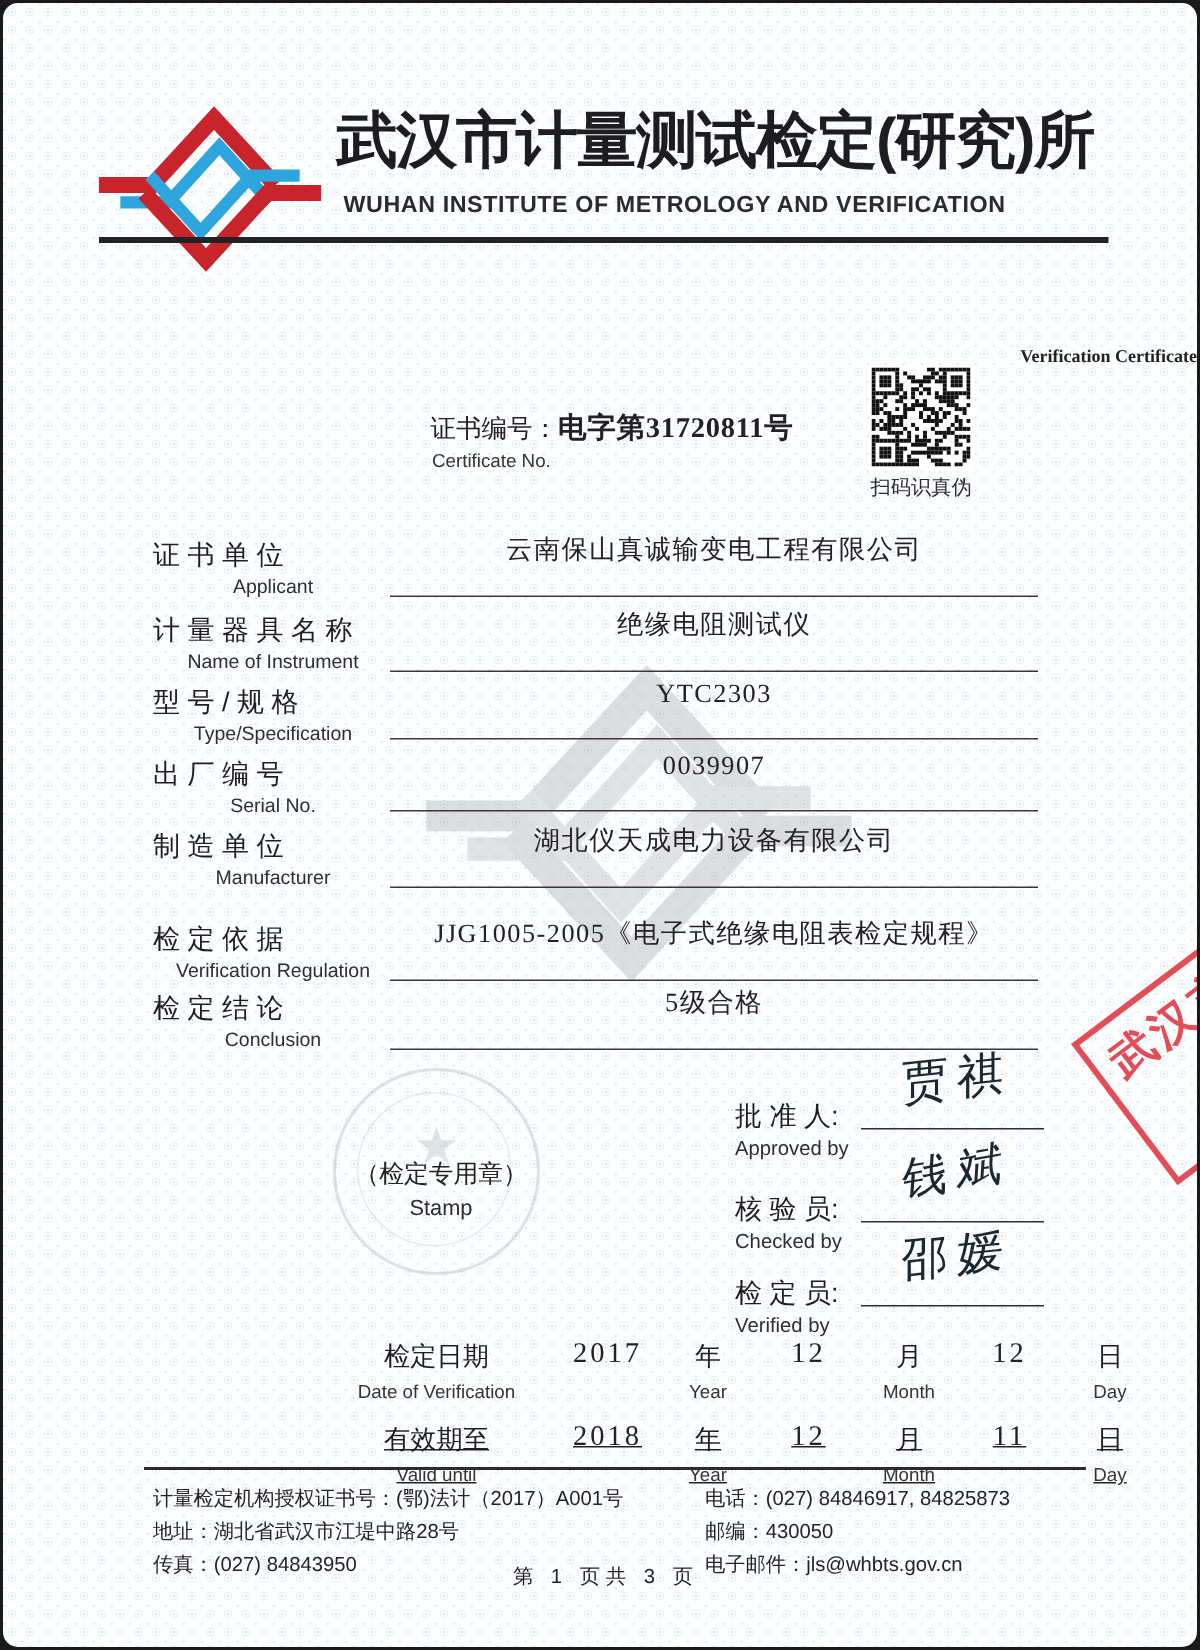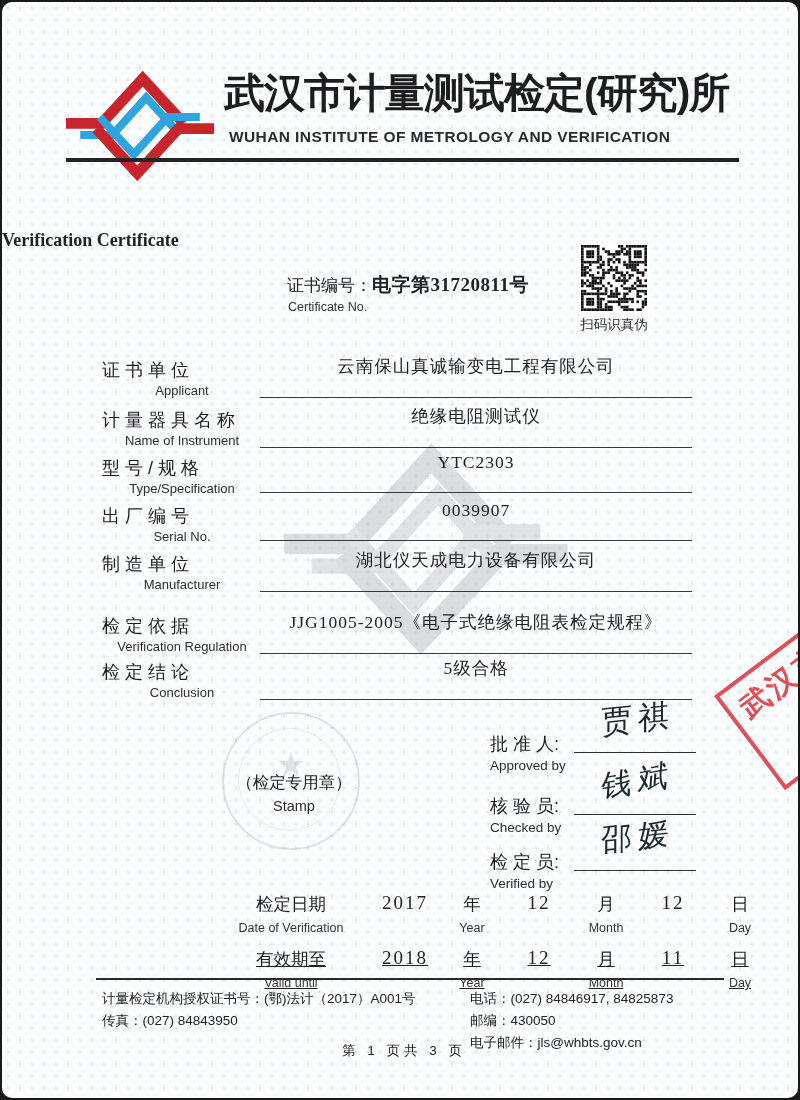--- a/index.html
+++ b/index.html
@@ -23,7 +23,7 @@
   .rule-top{left:64px; top:156px; width:673px; height:4px; background:#232327;}
   
   .cert-title{left:0; top:178px; width:100%; text-align:center; font-size:36px; font-weight:800; letter-spacing:16px; text-indent:16px; color:#1b1b1e;}
-  .cert-title-en{left:0; top:228px; width:100%; text-align:left; font-size:18px; font-weight:700; color:#222;}
+  .cert-title-en{left:0; top:228px; width:100%; text-align:right; font-size:12px; font-weight:700; color:#222;}
   
   .certno{left:285px; top:270px; white-space:nowrap;}
   .certno .lab{font-size:17px;}

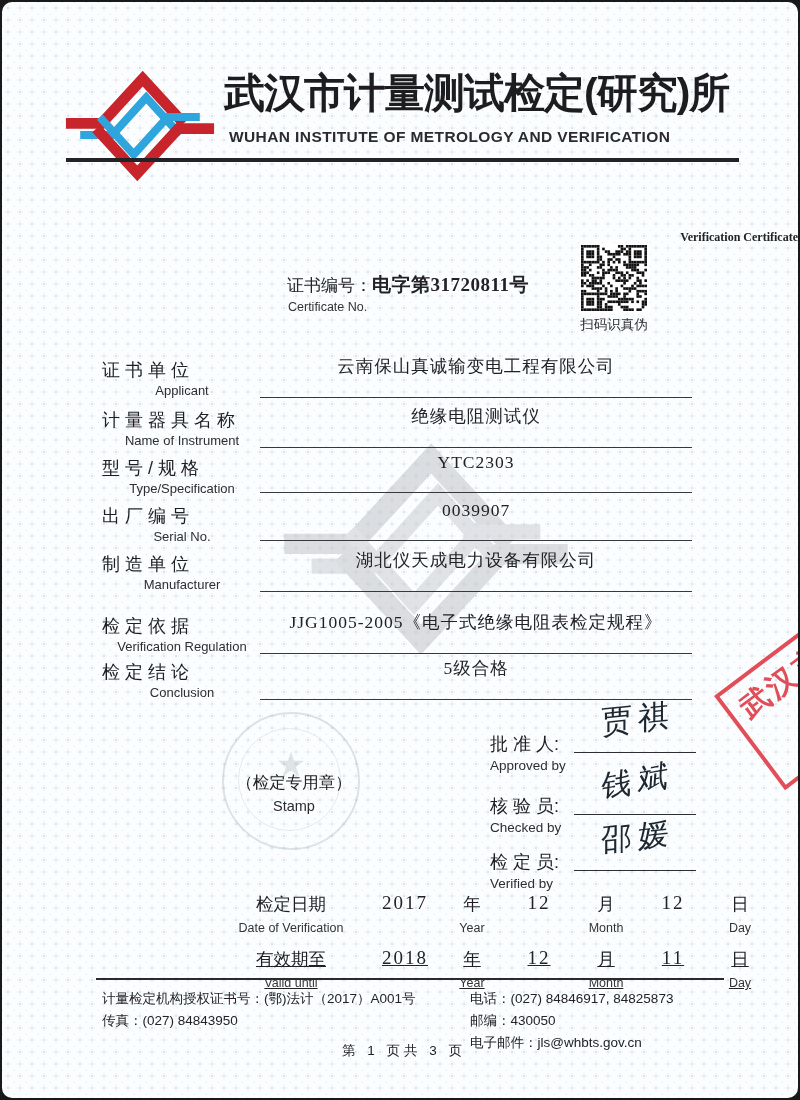--- a/index.html
+++ b/index.html
@@ -556,6 +556,7 @@
 
   <div class="abs foot foot-left">
     <div>计量检定机构授权证书号：(鄂)法计（2017）A001号</div>
+    <div>地址：湖北省武汉市江堤中路28号</div>
     <div>传真：(027) 84843950</div>
   </div>
   <div class="abs foot foot-right">

